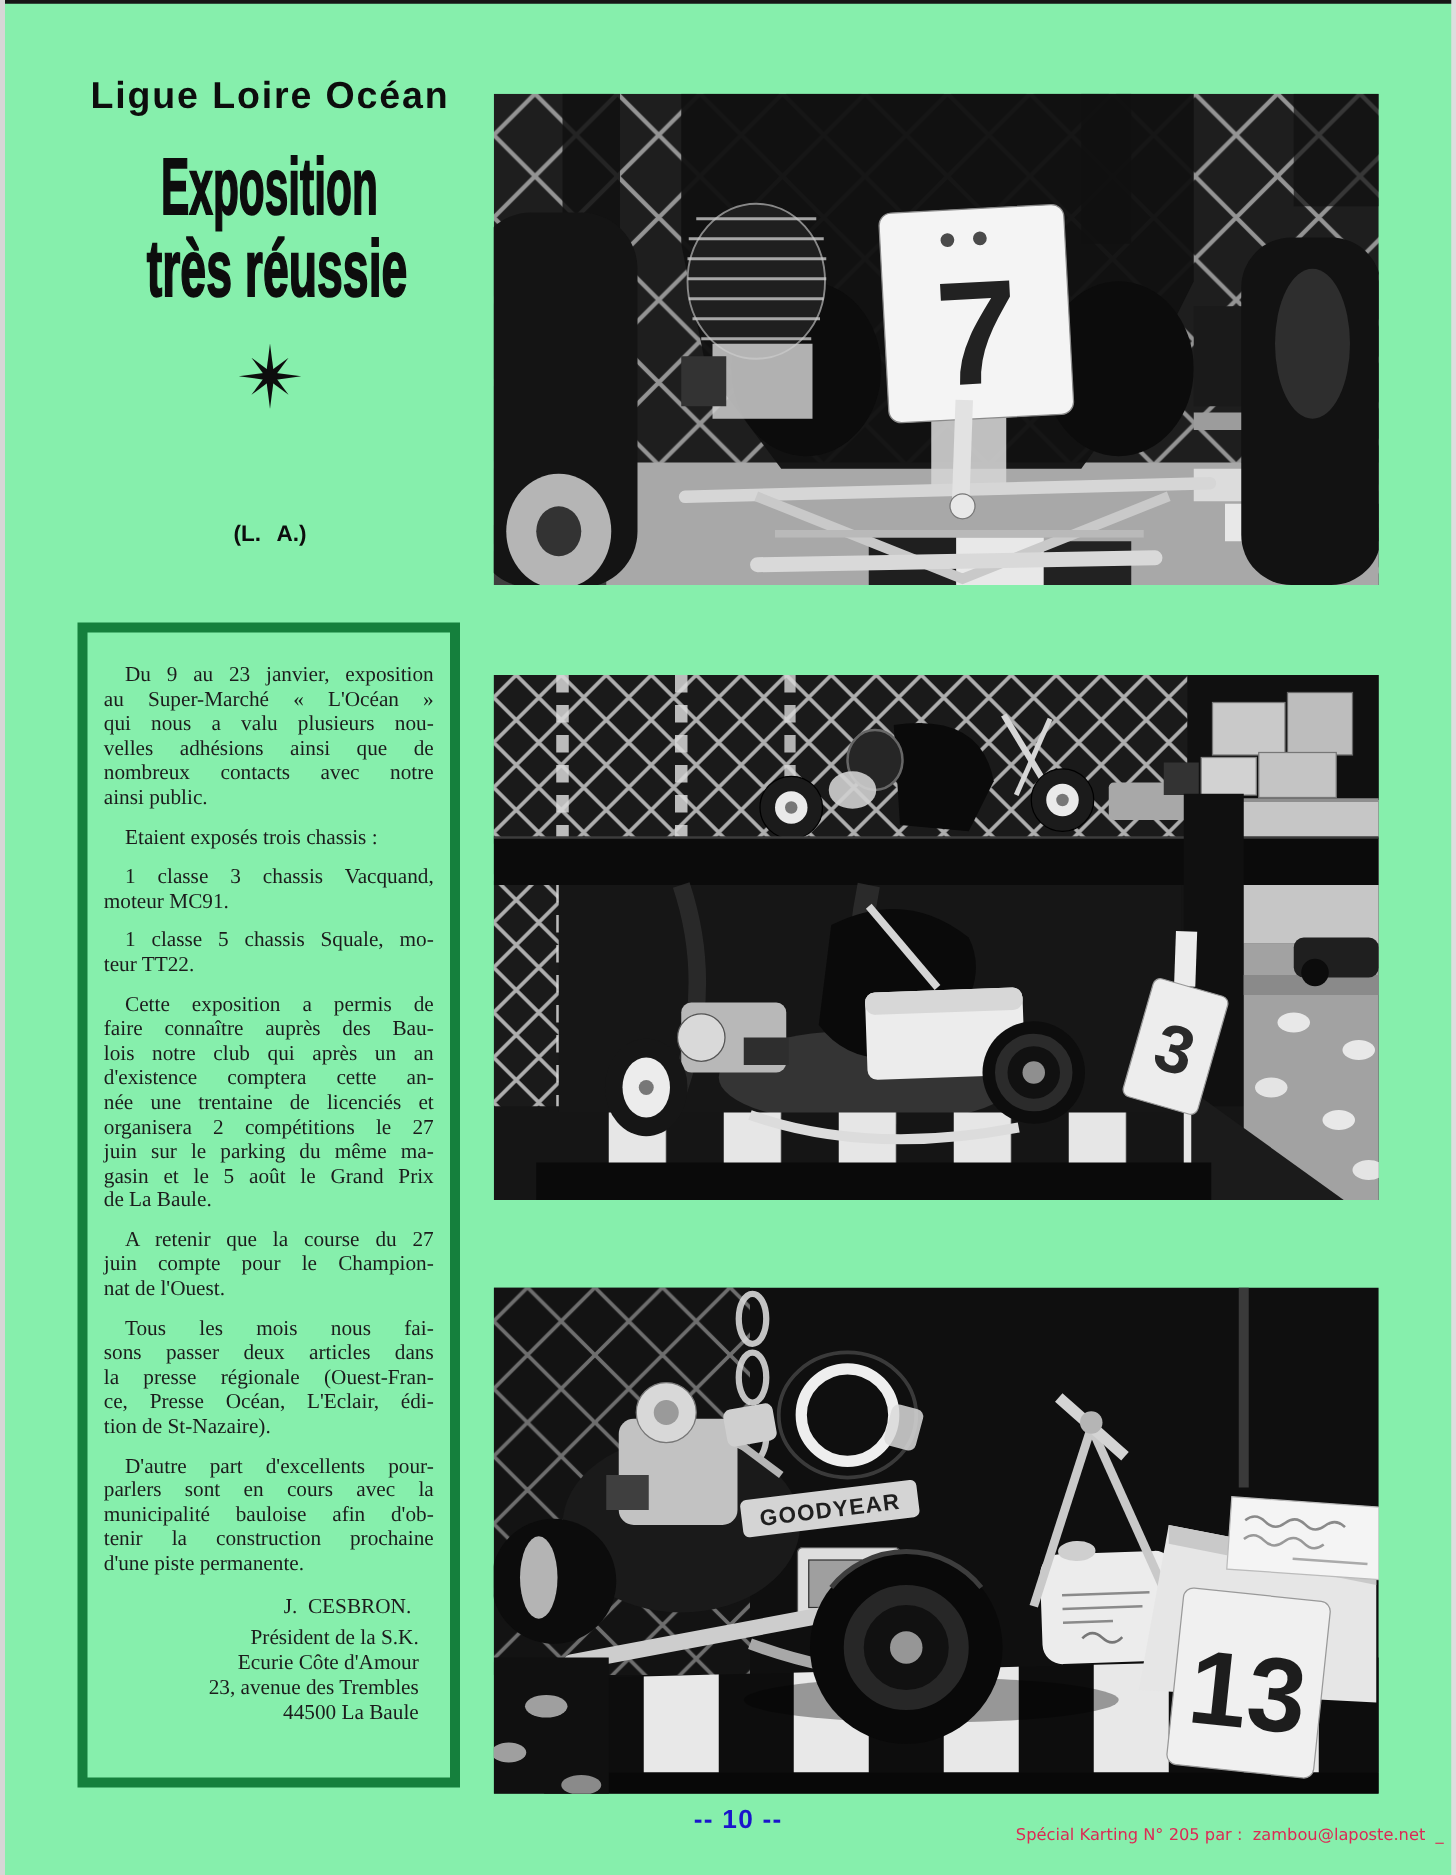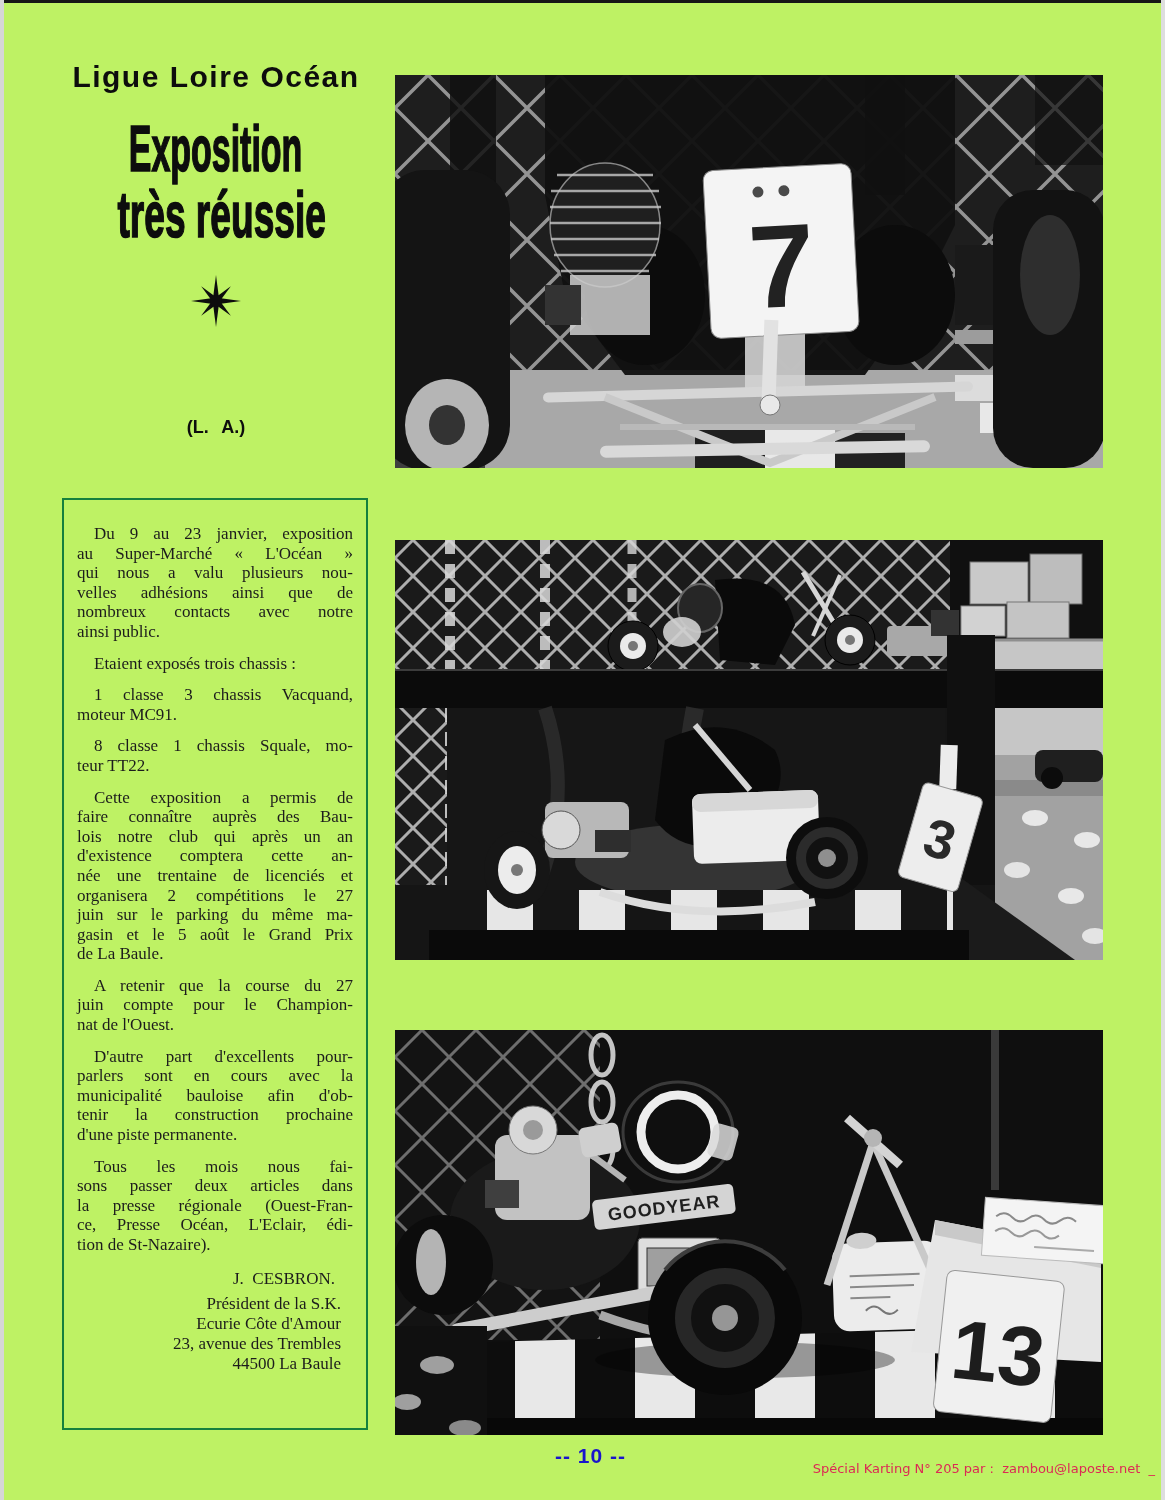--- a/index.html
+++ b/index.html
@@ -3,7 +3,7 @@
 <meta charset="utf-8">
 <style>
   html,body{margin:0;padding:0;background:#fff;}
-  .page{position:relative;width:1165px;height:1500px;background:#bef264;overflow:hidden;
+  .page{position:relative;width:1165px;height:1500px;background:#86efac;overflow:hidden;
         font-family:"Liberation Serif",serif;color:#1c1c1c;}
   .topbar{position:absolute;left:0;top:0;width:100%;height:3px;background:#161616;}
   .leftbar{position:absolute;left:0;top:0;width:4px;height:100%;background:#d6d6d6;}

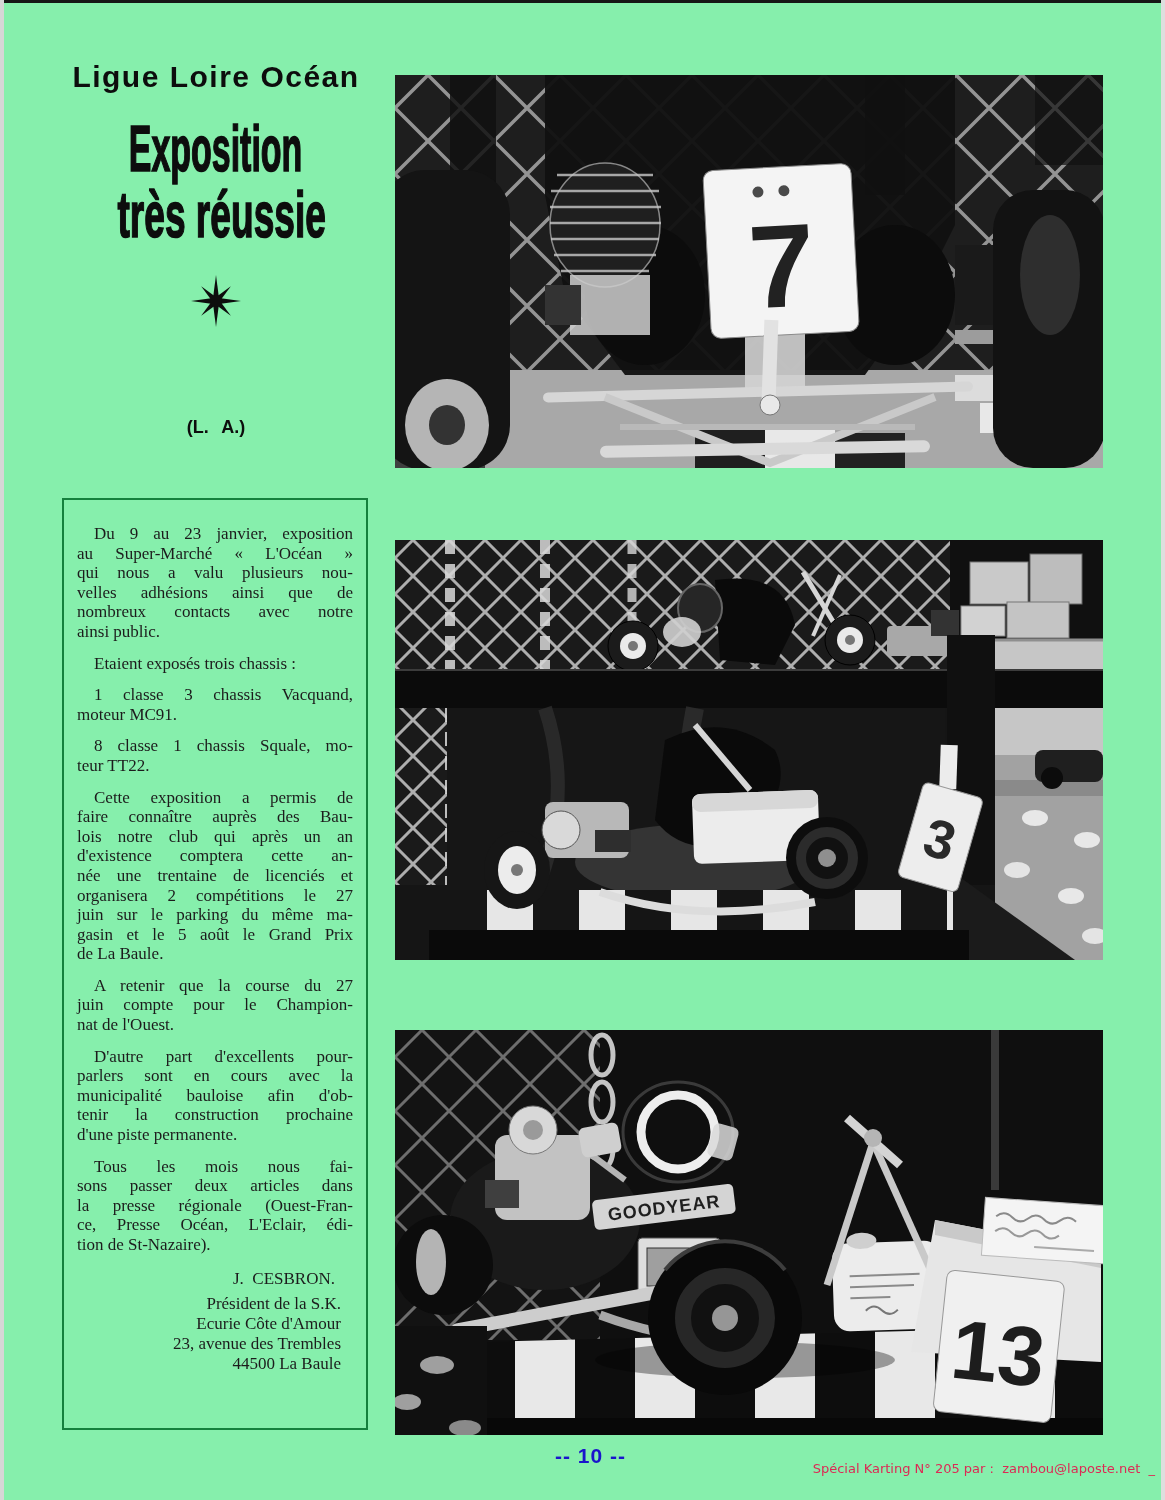--- a/index.html
+++ b/index.html
@@ -24,7 +24,7 @@
   .dept{position:absolute;top:417px;width:100%;font-size:18px;word-spacing:8px;}
 
   
-  .article{position:absolute;left:62px;top:498px;width:306px;height:932px;border:2px solid #15803d;
+  .article{position:absolute;left:62px;top:498px;width:306px;height:932px;border:8px solid #15803d;
            box-sizing:border-box;padding:24px 13px 0;font-size:17px;line-height:19.6px;}
   .para{margin:0 0 12px;}
   .para .ln{text-align:justify;text-align-last:justify;}

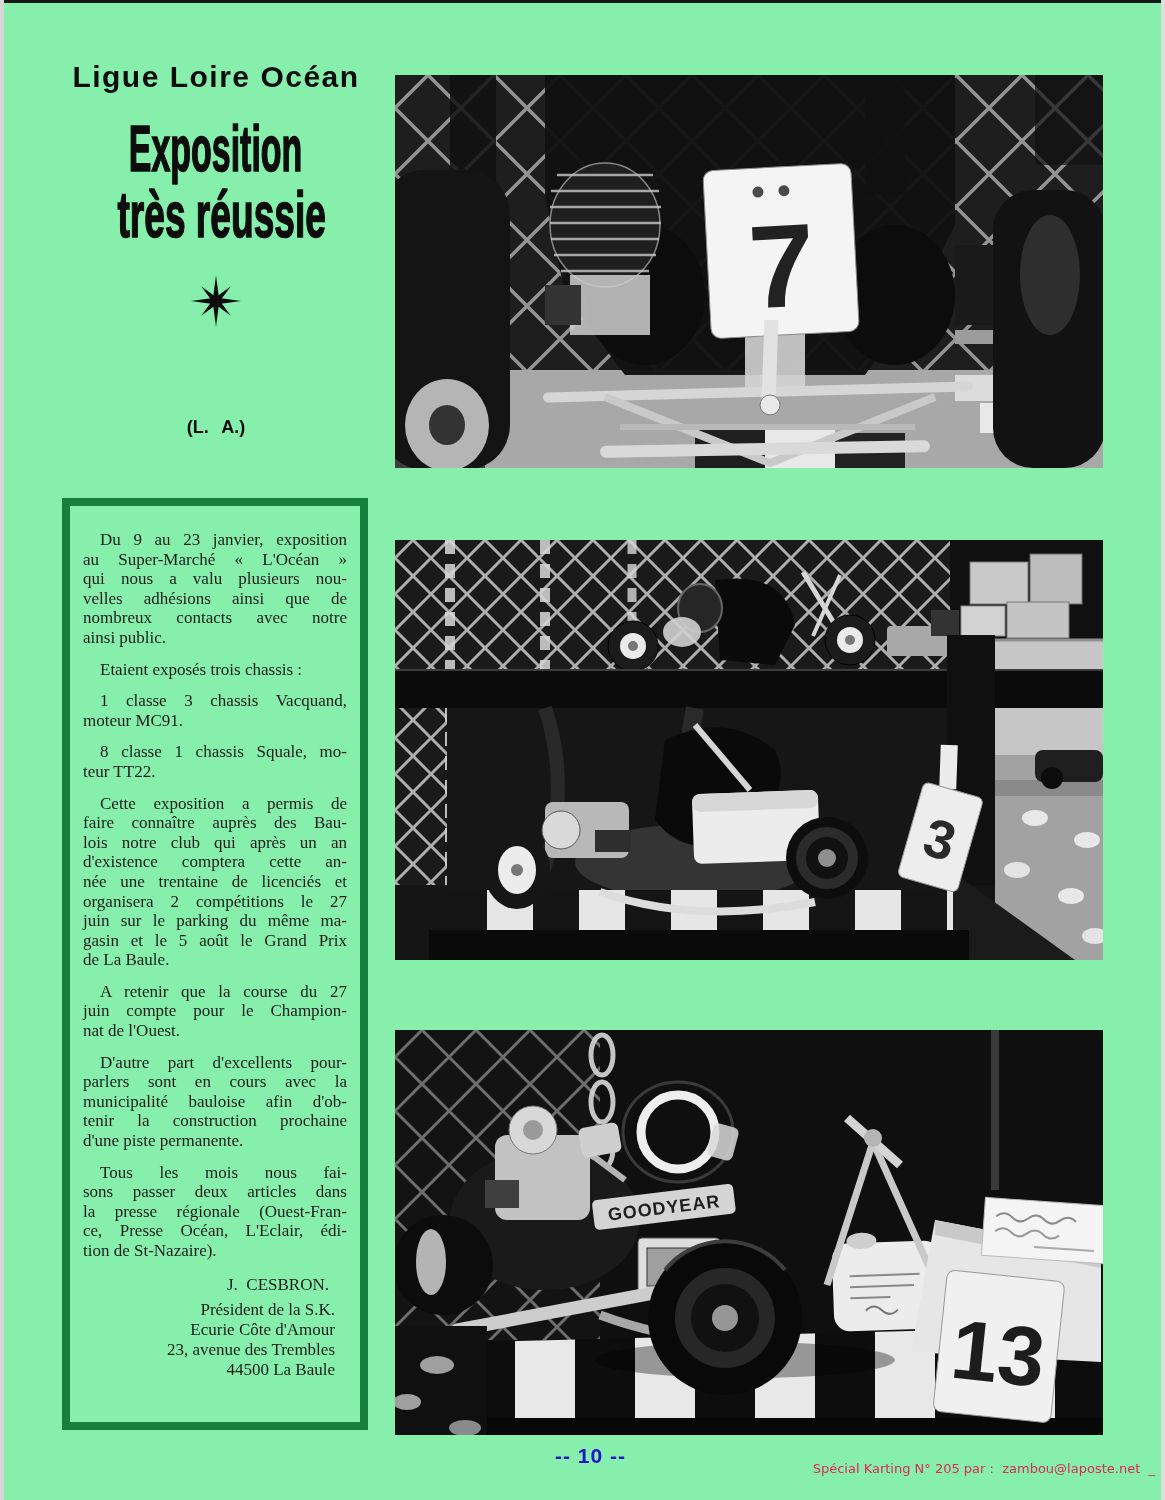--- a/index.html
+++ b/index.html
@@ -97,7 +97,7 @@
         <div class="ln">moteur MC91.</div>
       </div>
     <div class="para">
-        <div class="ln">8 classe 1 chassis Squale, mo-</div>
+        <div class="ln">1 classe 5 chassis Squale, mo-</div>
         <div class="ln">teur TT22.</div>
       </div>
     <div class="para">

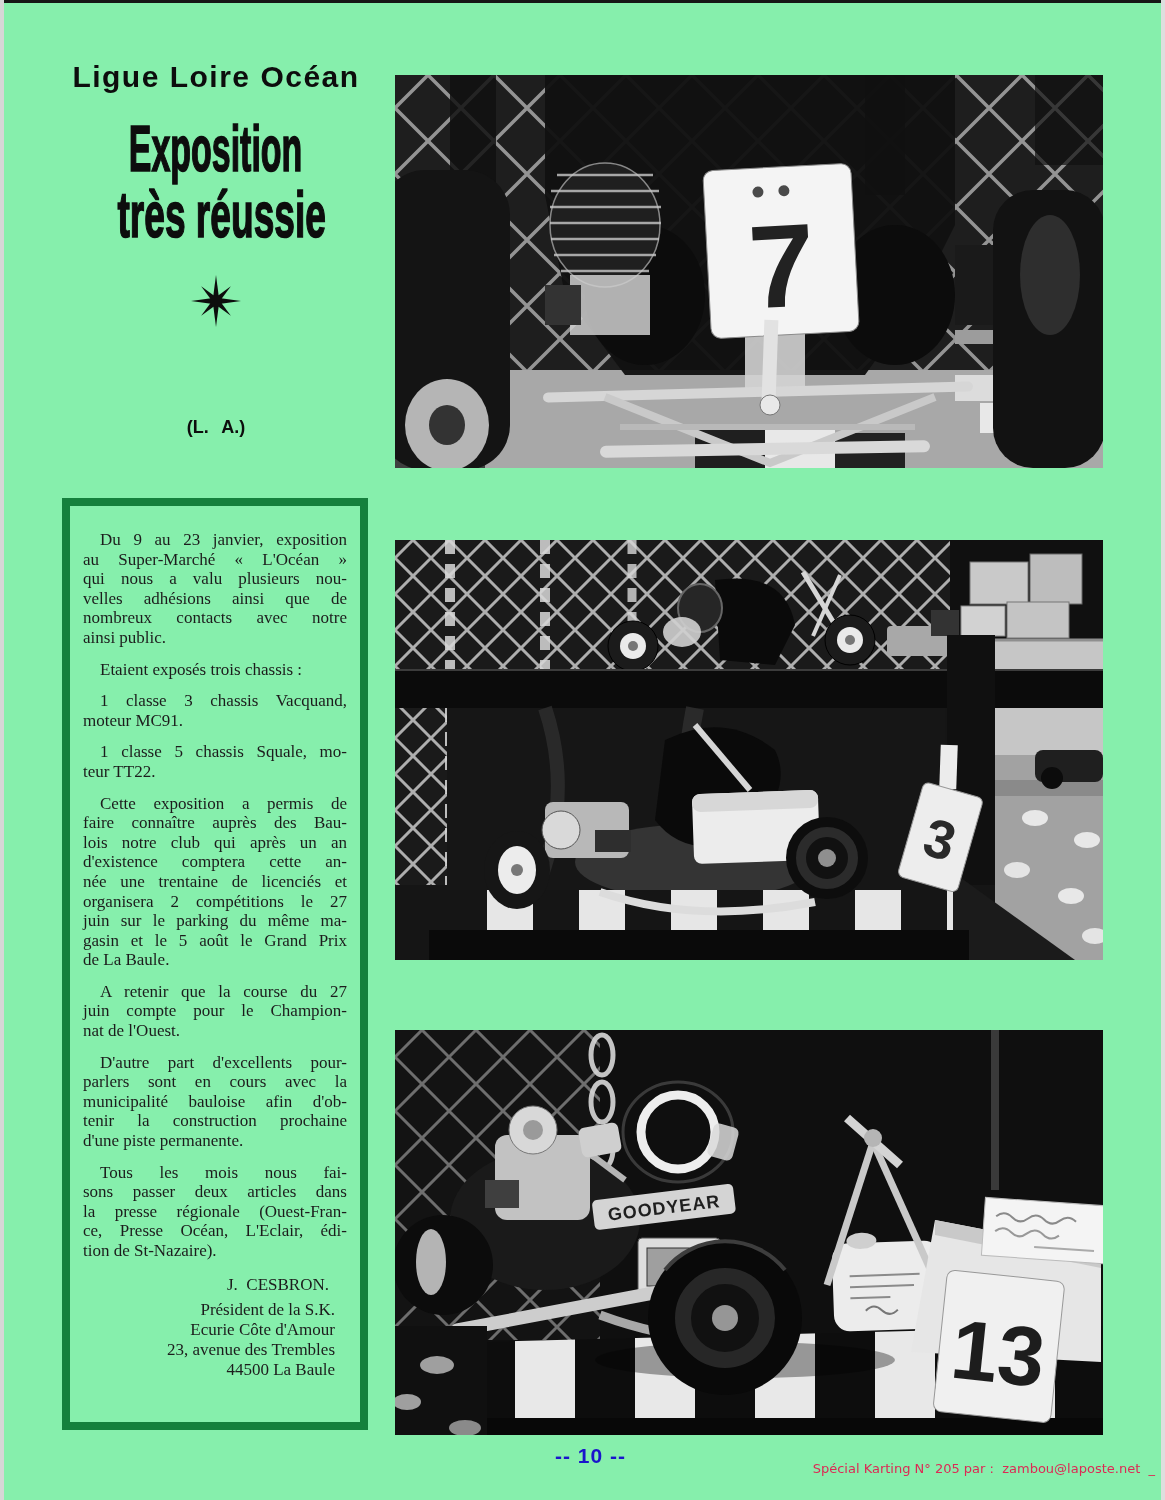--- a/index.html
+++ b/index.html
@@ -117,18 +117,18 @@
         <div class="ln">nat de l'Ouest.</div>
       </div>
     <div class="para">
+        <div class="ln">Tous les mois nous fai-</div>
+        <div class="ln">sons passer deux articles dans</div>
+        <div class="ln">la presse régionale (Ouest-Fran-</div>
+        <div class="ln">ce, Presse Océan, L'Eclair, édi-</div>
+        <div class="ln">tion de St-Nazaire).</div>
+      </div>
+    <div class="para">
         <div class="ln">D'autre part d'excellents pour-</div>
         <div class="ln">parlers sont en cours avec la</div>
         <div class="ln">municipalité bauloise afin d'ob-</div>
         <div class="ln">tenir la construction prochaine</div>
         <div class="ln">d'une piste permanente.</div>
-      </div>
-    <div class="para">
-        <div class="ln">Tous les mois nous fai-</div>
-        <div class="ln">sons passer deux articles dans</div>
-        <div class="ln">la presse régionale (Ouest-Fran-</div>
-        <div class="ln">ce, Presse Océan, L'Eclair, édi-</div>
-        <div class="ln">tion de St-Nazaire).</div>
       </div>
     <div class="sig">
         <div class="ln">J.&nbsp; CESBRON.</div>

